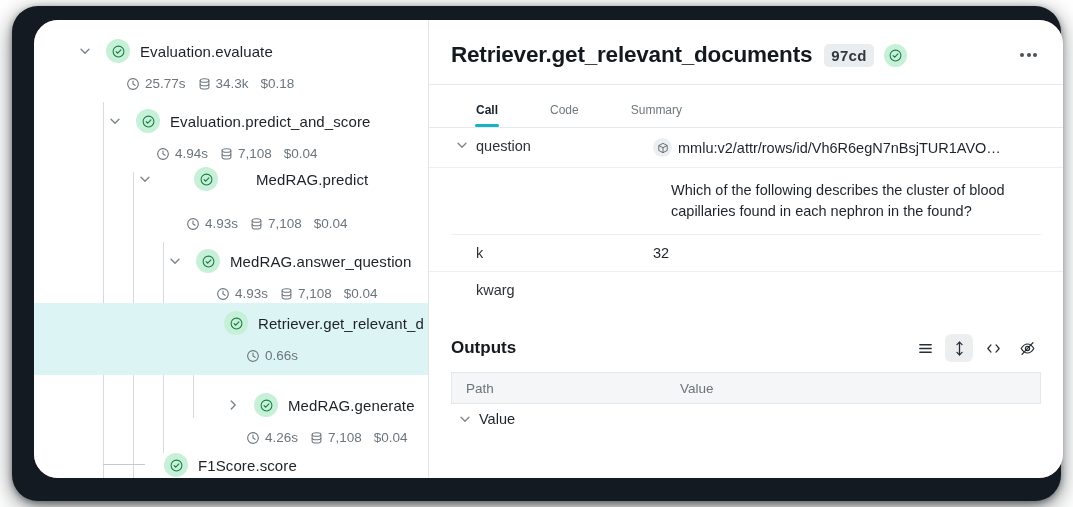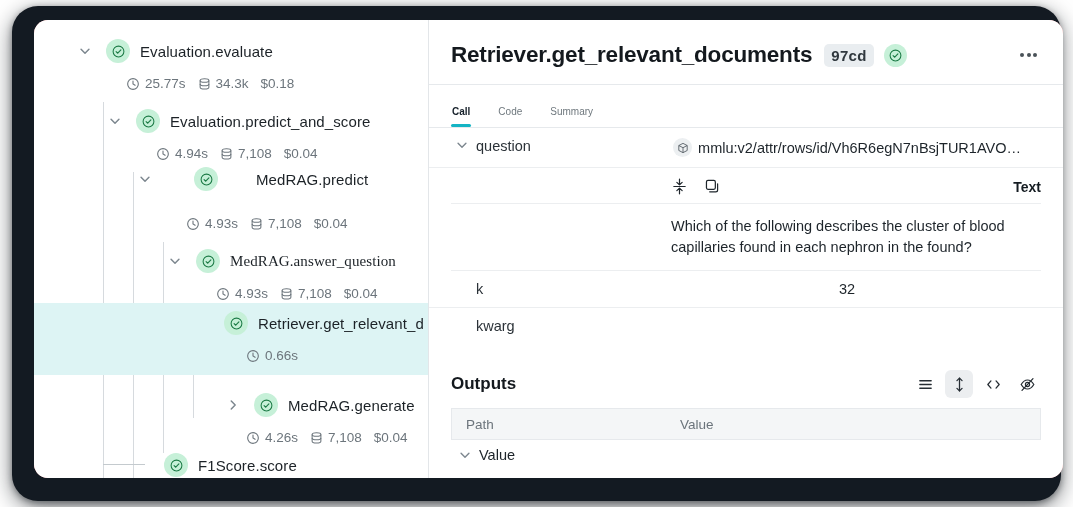--- a/index.html
+++ b/index.html
@@ -24,7 +24,7 @@
     left: 22px; top: 14px;
     width: 1029px; height: 458px;
     background: #fca5a5;
-    border-radius: 14px;
+    border-radius: 24px;
     overflow: hidden;
     display: flex;
   }

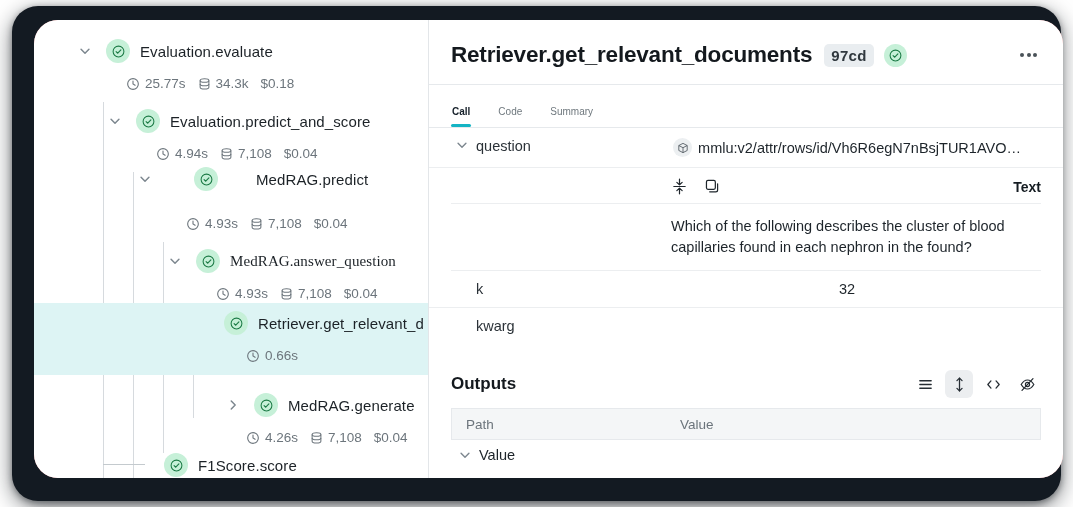--- a/index.html
+++ b/index.html
@@ -154,10 +154,11 @@
     position: relative;
   }
   .tab {
-    font-size: 10px;
+    font-size: 12px;
     color: #6f787e;
     padding: 0 1px 10px 1px;
     position: relative;
+    margin-left: 24px;
   }
   .tab.active { color: #16202a; font-weight: bold; }
   .tab.active::after {

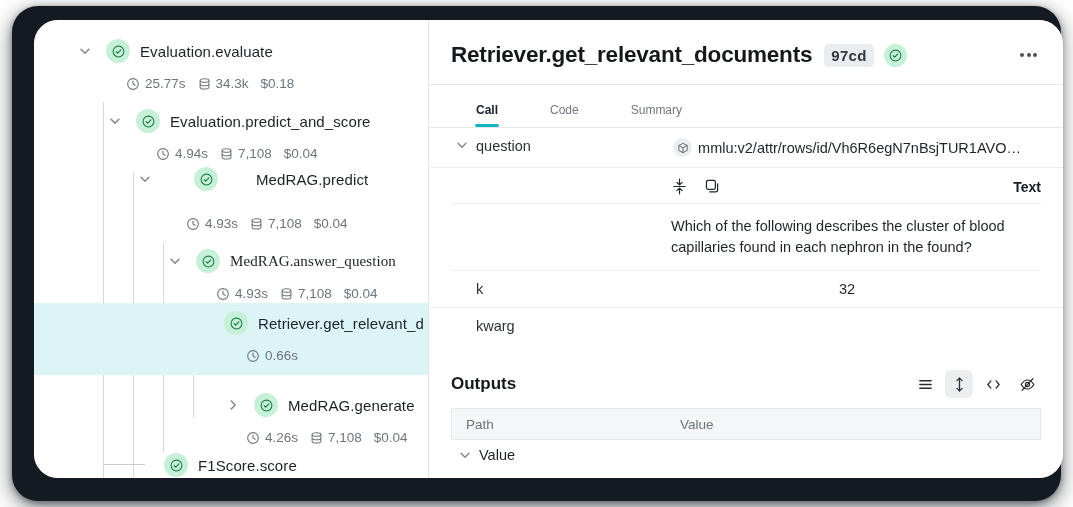--- a/index.html
+++ b/index.html
@@ -199,7 +199,6 @@
     align-items: center;
     gap: 6px;
     min-width: 0;
-    justify-content: center;
   }
   .refchip {
     width: 19px; height: 19px;

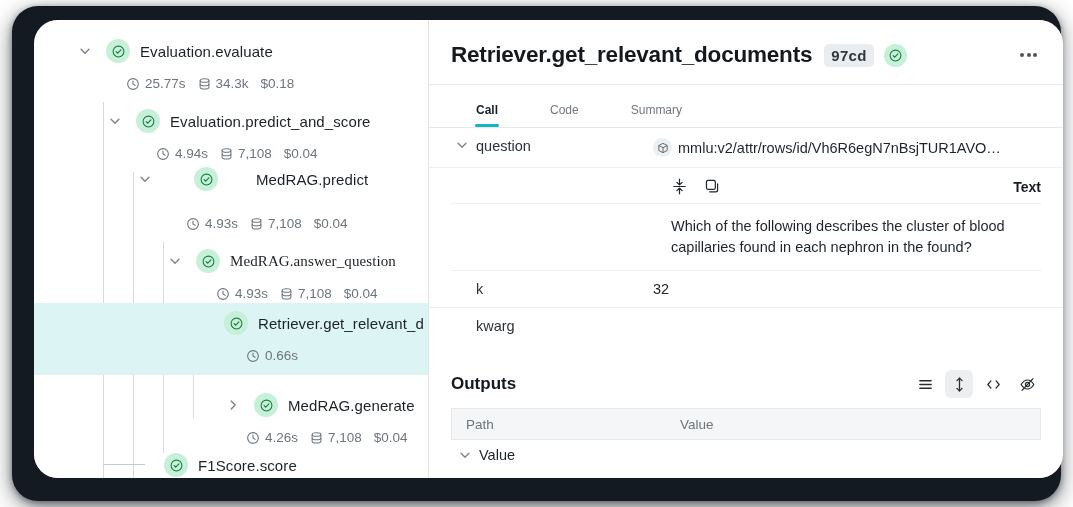--- a/index.html
+++ b/index.html
@@ -537,23 +537,6 @@
     </div>
 
     <div id="qbody">
-      <div id="qtoolbar">
-        <span class="tbicon">
-          <svg width="17" height="17" viewBox="0 0 18 18">
-                <path d="M9 1.2 V7.2 M6.2 4.6 L9 7.3 L11.8 4.6" fill="none" stroke="currentColor" stroke-width="1.3" stroke-linecap="round" stroke-linejoin="round"></path>
-                <path d="M3 9 H15" fill="none" stroke="currentColor" stroke-width="1.3" stroke-linecap="round"></path>
-                <path d="M9 16.8 V10.8 M6.2 13.4 L9 10.7 L11.8 13.4" fill="none" stroke="currentColor" stroke-width="1.3" stroke-linecap="round" stroke-linejoin="round"></path>
-              </svg>
-        </span>
-        <span class="tbicon">
-          <svg width="17" height="17" viewBox="0 0 18 18">
-                <rect x="2.6" y="2.6" width="9.4" height="9.4" rx="1.6" fill="none" stroke="currentColor" stroke-width="1.3"></rect>
-                <path d="M6 14.6 h6.4 a2 2 0 0 0 2-2 V6.2" fill="none" stroke="currentColor" stroke-width="1.3" stroke-linecap="round"></path>
-              </svg>
-        </span>
-        <span class="spacer"></span>
-        <span class="tblabel">Text</span>
-      </div>
       <div id="qtext">Which of the following describes the cluster of blood capillaries found in each nephron in the found?</div>
     </div>
 

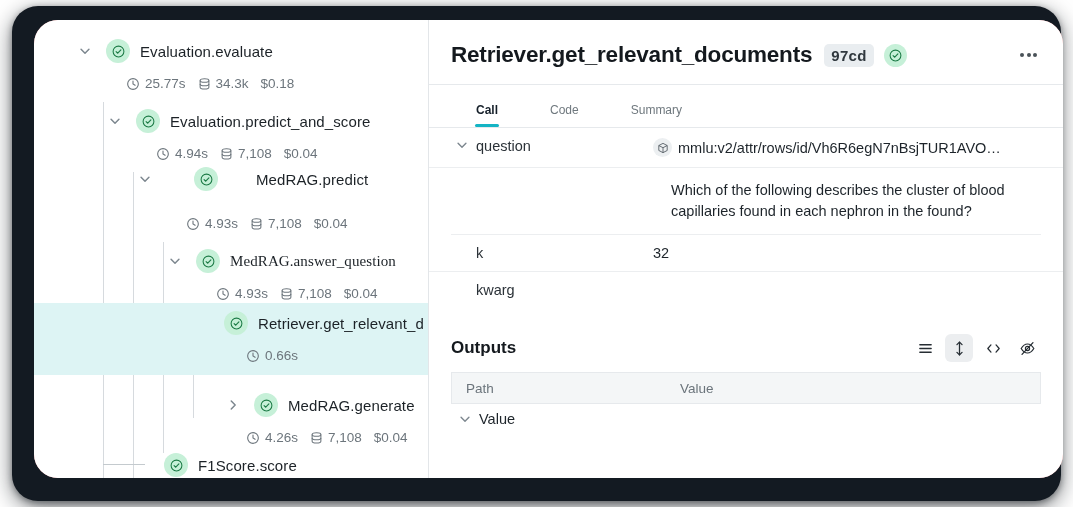--- a/index.html
+++ b/index.html
@@ -392,7 +392,7 @@
       </span>
     </div>
 
-    <div class="row" style="top:226px;font-family:Liberation Serif, serif;">
+    <div class="row" style="top:226px;">
       <div class="chev" style="margin-left:130px;">
         <svg width="14" height="14" viewBox="0 0 16 16">
               <path d="M3.5 6 L8 10.5 L12.5 6" fill="none" stroke="currentColor" stroke-width="1.7" stroke-linecap="round" stroke-linejoin="round"></path>

